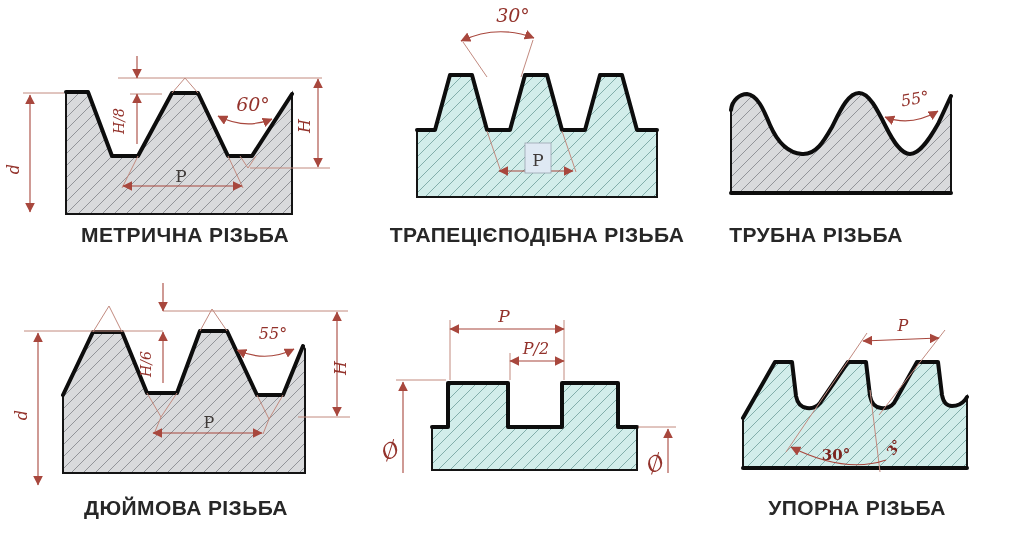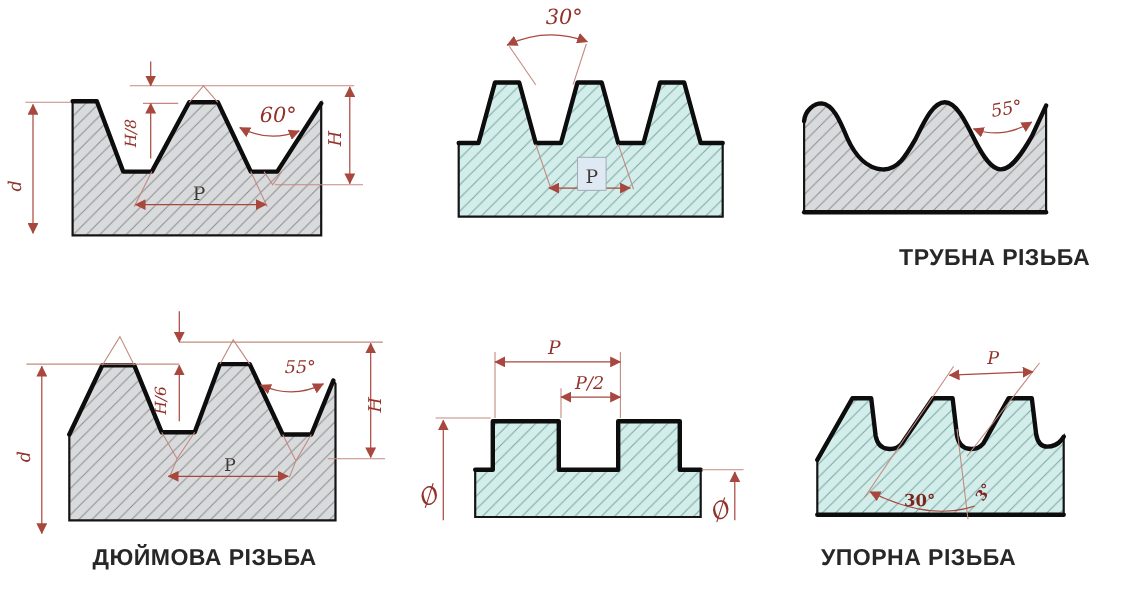--- a/index.html
+++ b/index.html
@@ -198,6 +198,7 @@
     </svg>
   </div>
 
+  <div class="title" style="left:35px;top:223px;width:300px;">МЕТРИЧНА РІЗЬБА</div>
   <div class="title" style="left:691px;top:223px;width:300px;text-align:right;">ТРУБНА РІЗЬБА</div>
   <div class="title" style="left:36px;top:496px;width:300px;">ДЮЙМОВА РІЗЬБА</div>
   <div class="title" style="left:685px;top:496px;width:300px;">УПОРНА РІЗЬБА</div>

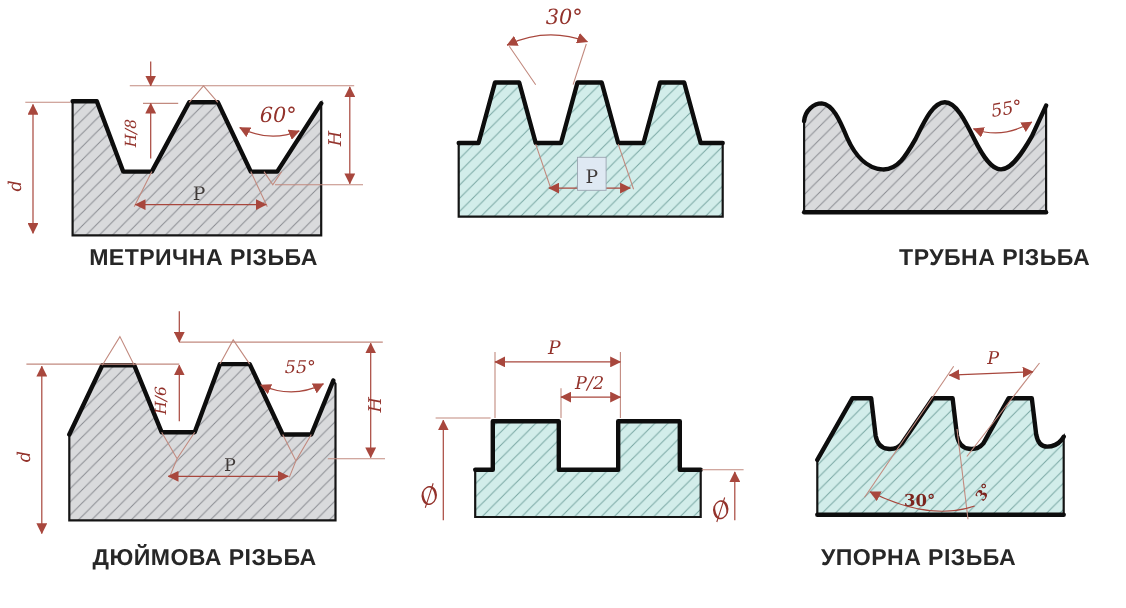--- a/index.html
+++ b/index.html
@@ -199,6 +199,7 @@
   </div>
 
   <div class="title" style="left:35px;top:223px;width:300px;">МЕТРИЧНА РІЗЬБА</div>
+  <div class="title" style="left:387px;top:223px;width:300px;">ТРАПЕЦІЄПОДІБНА РІЗЬБА</div>
   <div class="title" style="left:691px;top:223px;width:300px;text-align:right;">ТРУБНА РІЗЬБА</div>
   <div class="title" style="left:36px;top:496px;width:300px;">ДЮЙМОВА РІЗЬБА</div>
   <div class="title" style="left:685px;top:496px;width:300px;">УПОРНА РІЗЬБА</div>

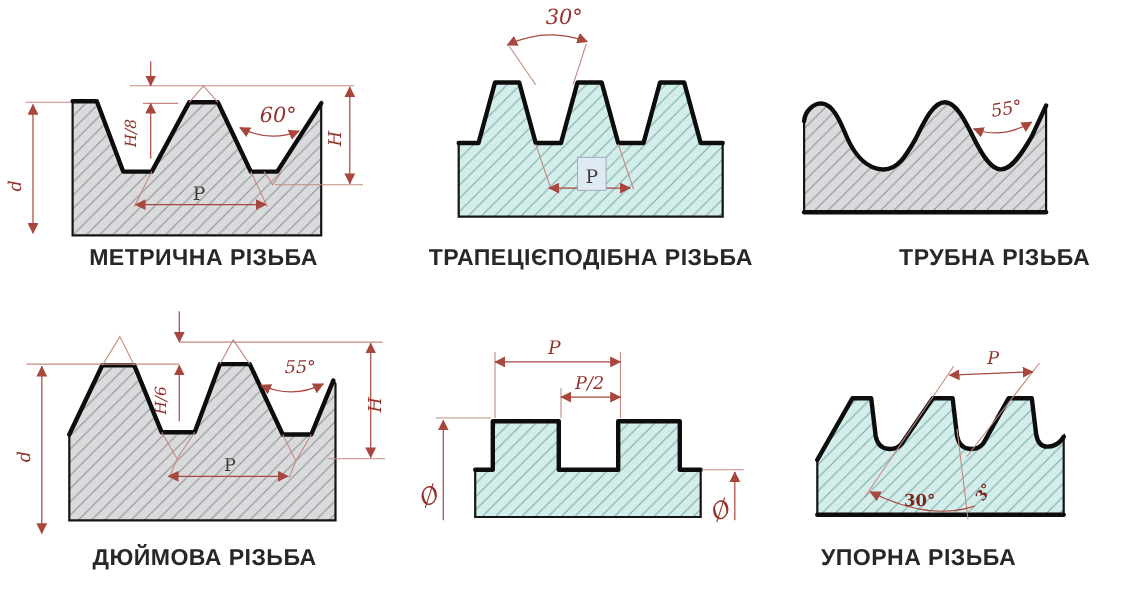--- a/index.html
+++ b/index.html
@@ -200,7 +200,7 @@
 
   <div class="title" style="left:35px;top:223px;width:300px;">МЕТРИЧНА РІЗЬБА</div>
   <div class="title" style="left:387px;top:223px;width:300px;">ТРАПЕЦІЄПОДІБНА РІЗЬБА</div>
-  <div class="title" style="left:691px;top:223px;width:300px;text-align:right;">ТРУБНА РІЗЬБА</div>
+  <div class="title" style="left:666px;top:223px;width:300px;">ТРУБНА РІЗЬБА</div>
   <div class="title" style="left:36px;top:496px;width:300px;">ДЮЙМОВА РІЗЬБА</div>
   <div class="title" style="left:685px;top:496px;width:300px;">УПОРНА РІЗЬБА</div>
 

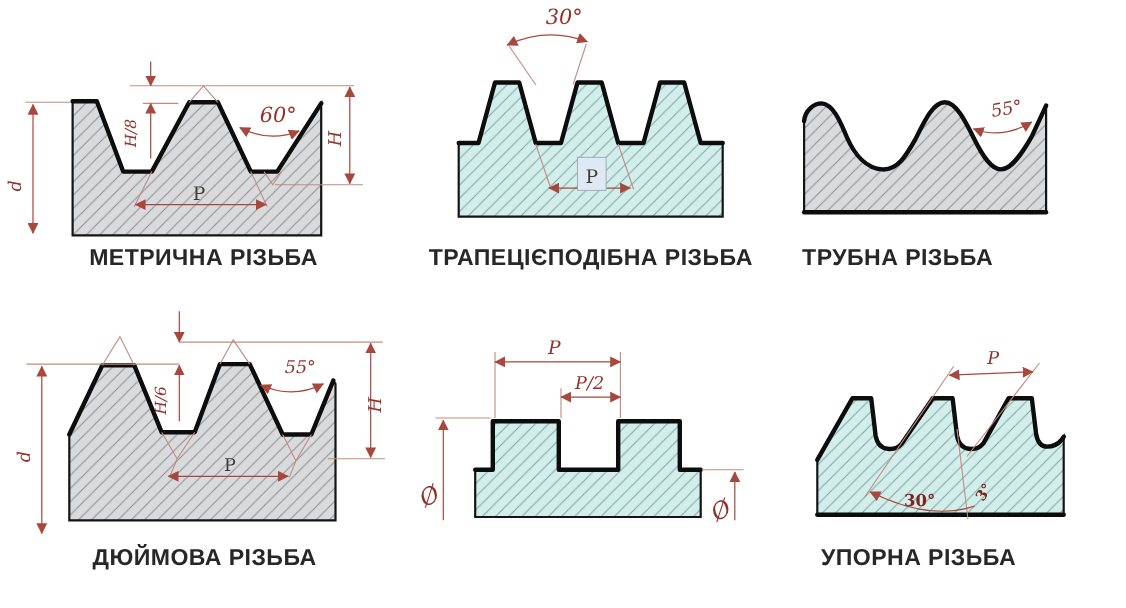--- a/index.html
+++ b/index.html
@@ -202,7 +202,7 @@
   <div class="title" style="left:387px;top:223px;width:300px;">ТРАПЕЦІЄПОДІБНА РІЗЬБА</div>
   <div class="title" style="left:666px;top:223px;width:300px;">ТРУБНА РІЗЬБА</div>
   <div class="title" style="left:36px;top:496px;width:300px;">ДЮЙМОВА РІЗЬБА</div>
-  <div class="title" style="left:685px;top:496px;width:300px;">УПОРНА РІЗЬБА</div>
+  <div class="title" style="left:707px;top:496px;width:300px;">УПОРНА РІЗЬБА</div>
 
 </div>
 

